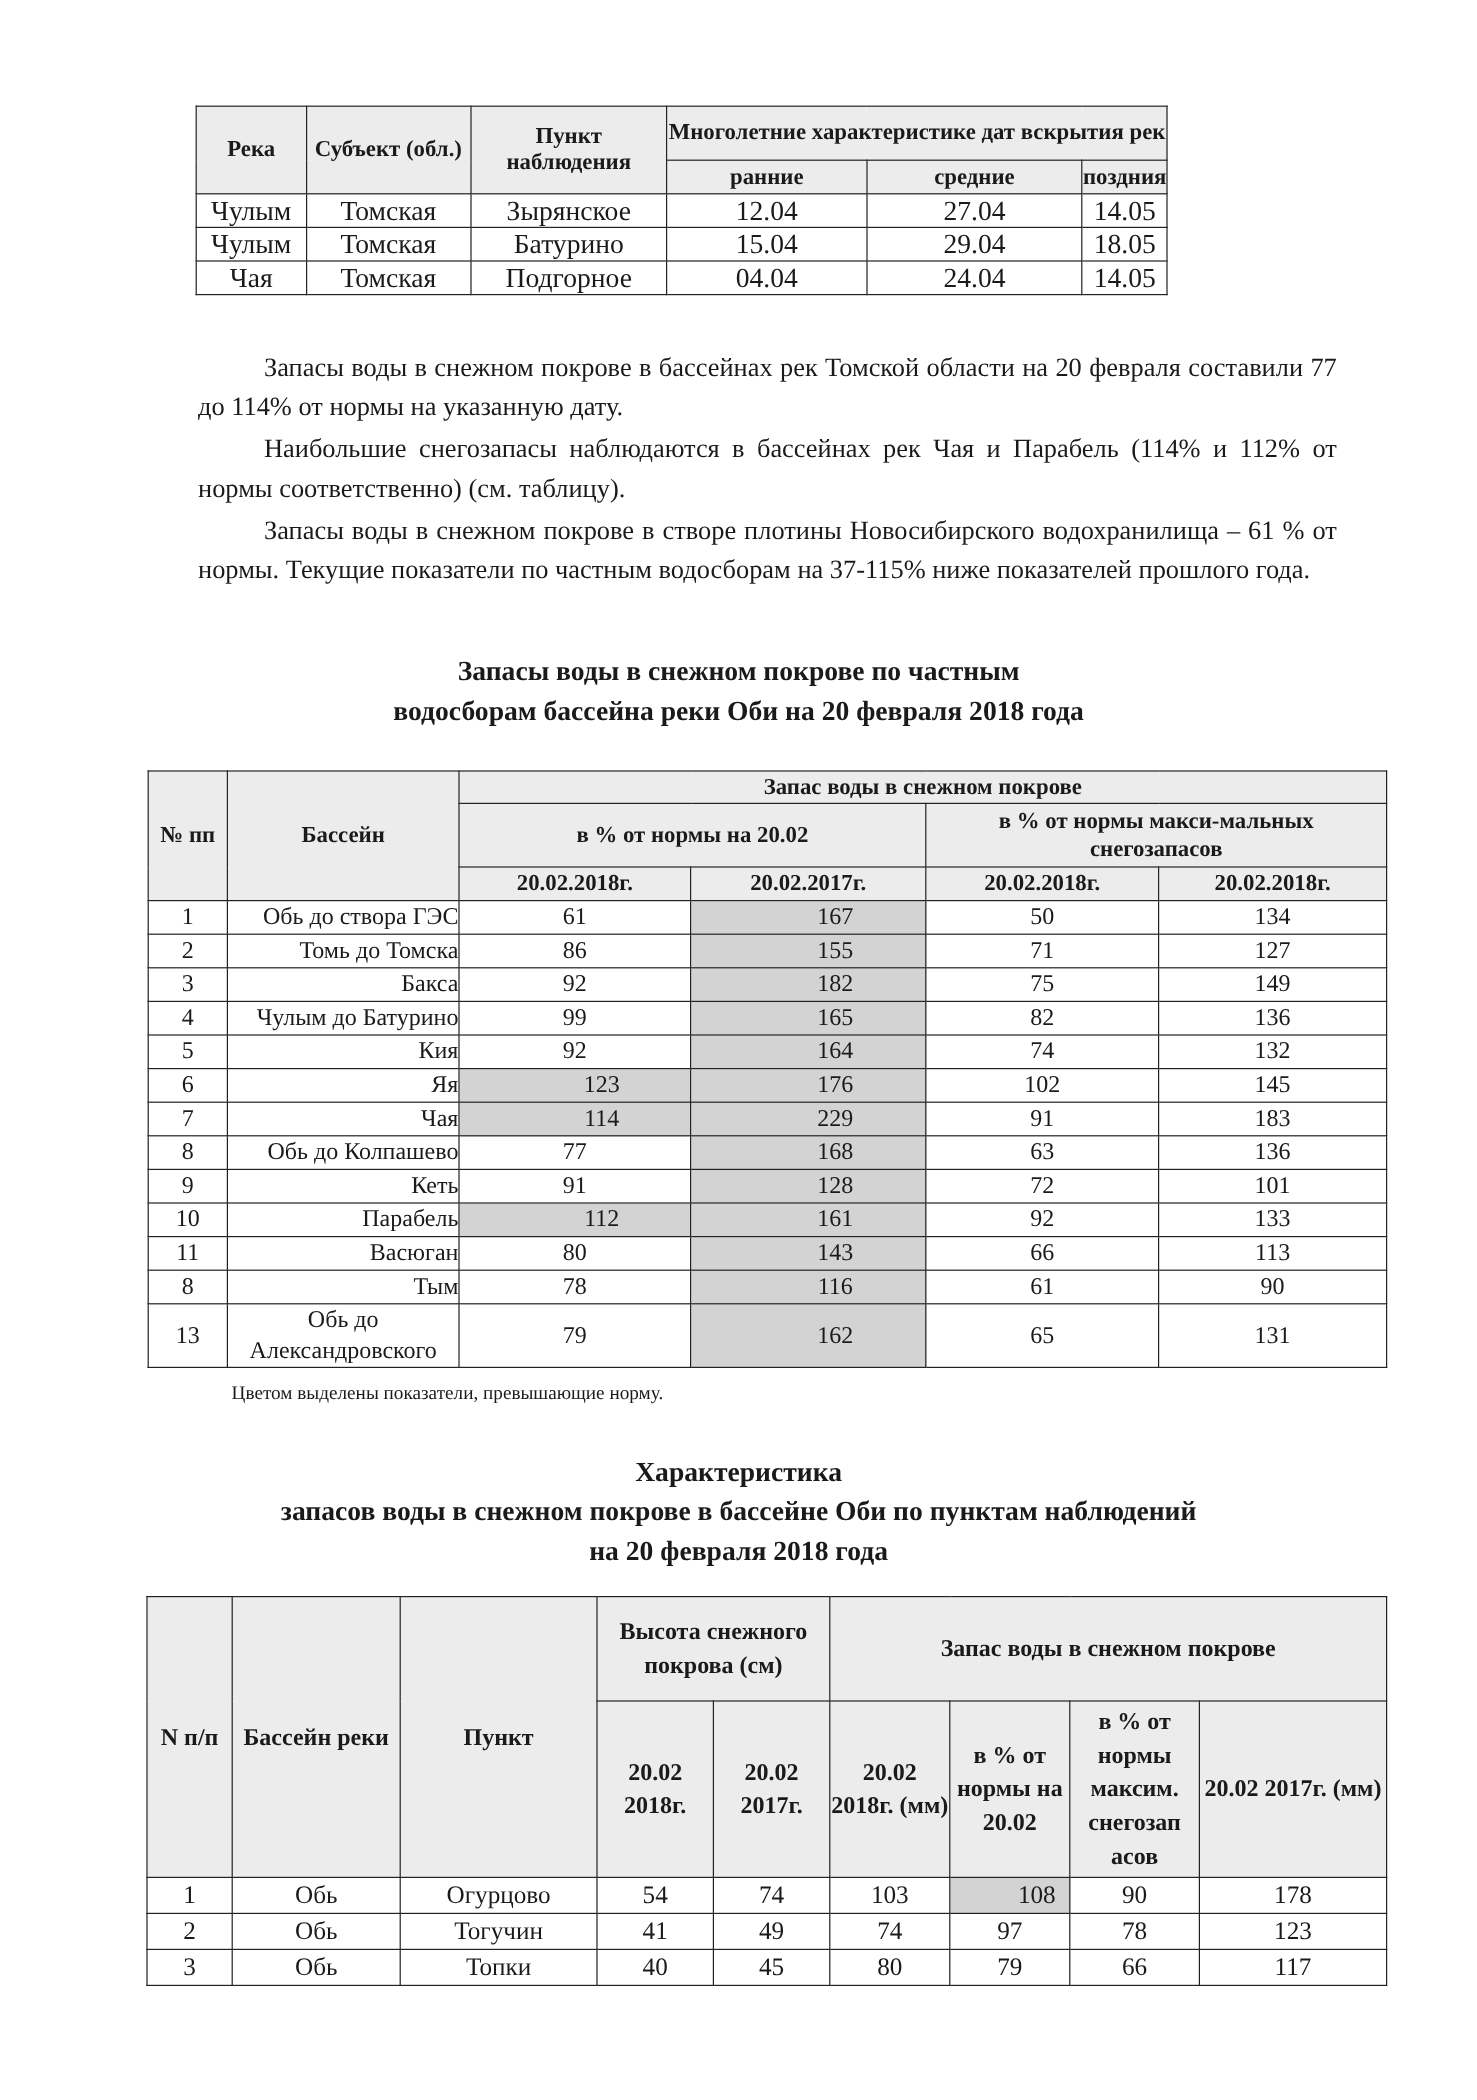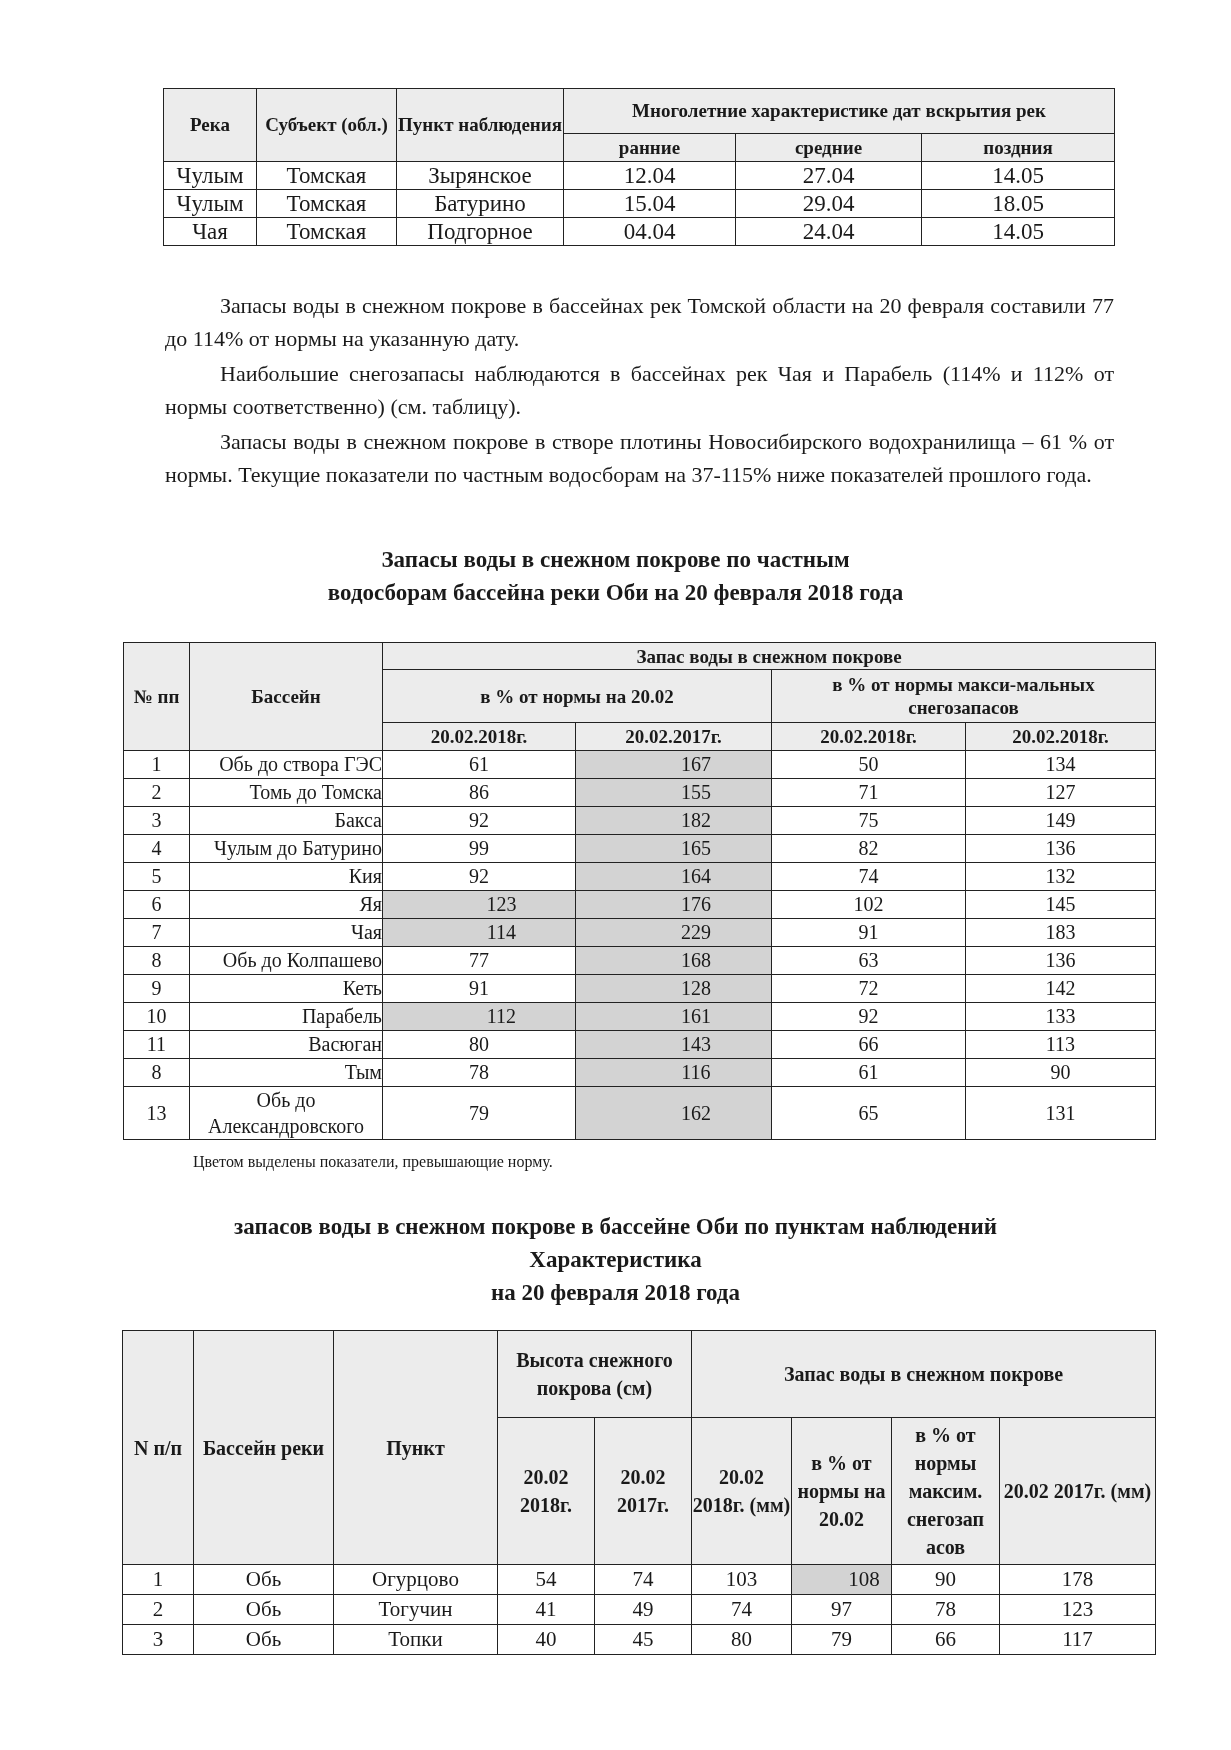--- a/index.html
+++ b/index.html
@@ -11,7 +11,7 @@
   .shade { background:#d3d3d3;padding-left:45px; }
 
   
-  #t1 { left:163px; top:88px; width:952px; font-size:20px; }
+  #t1 { left:163px; top:88px; width:810px; font-size:20px; }
   #t1 th { font-size:19px; line-height:22px; }
   #t1 td { height:27px; font-size:23px; }
 

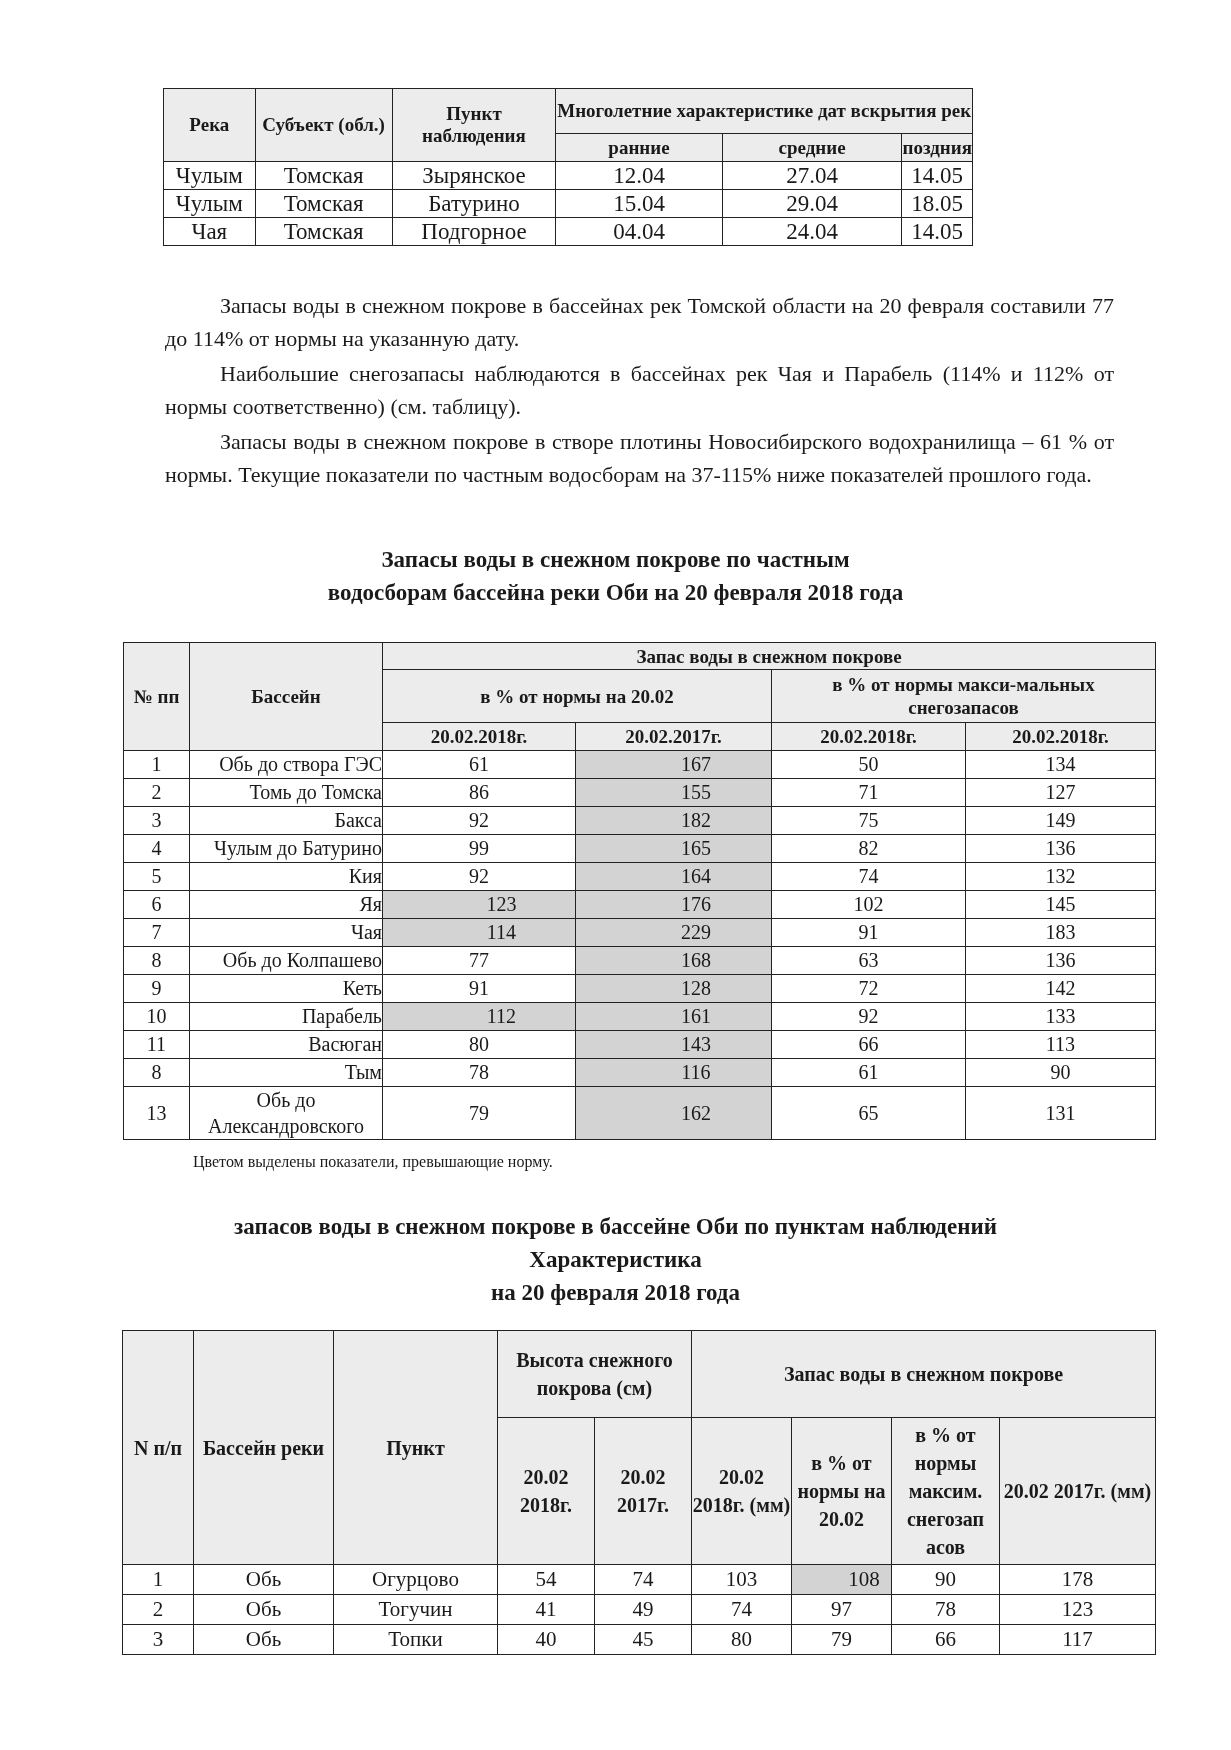--- a/index.html
+++ b/index.html
@@ -190,7 +190,7 @@
         <td>91</td>
         <td class="shade">128</td>
         <td>72</td>
-        <td>142</td>
+        <td>101</td>
       </tr>
   <tr>
         <td>10</td>

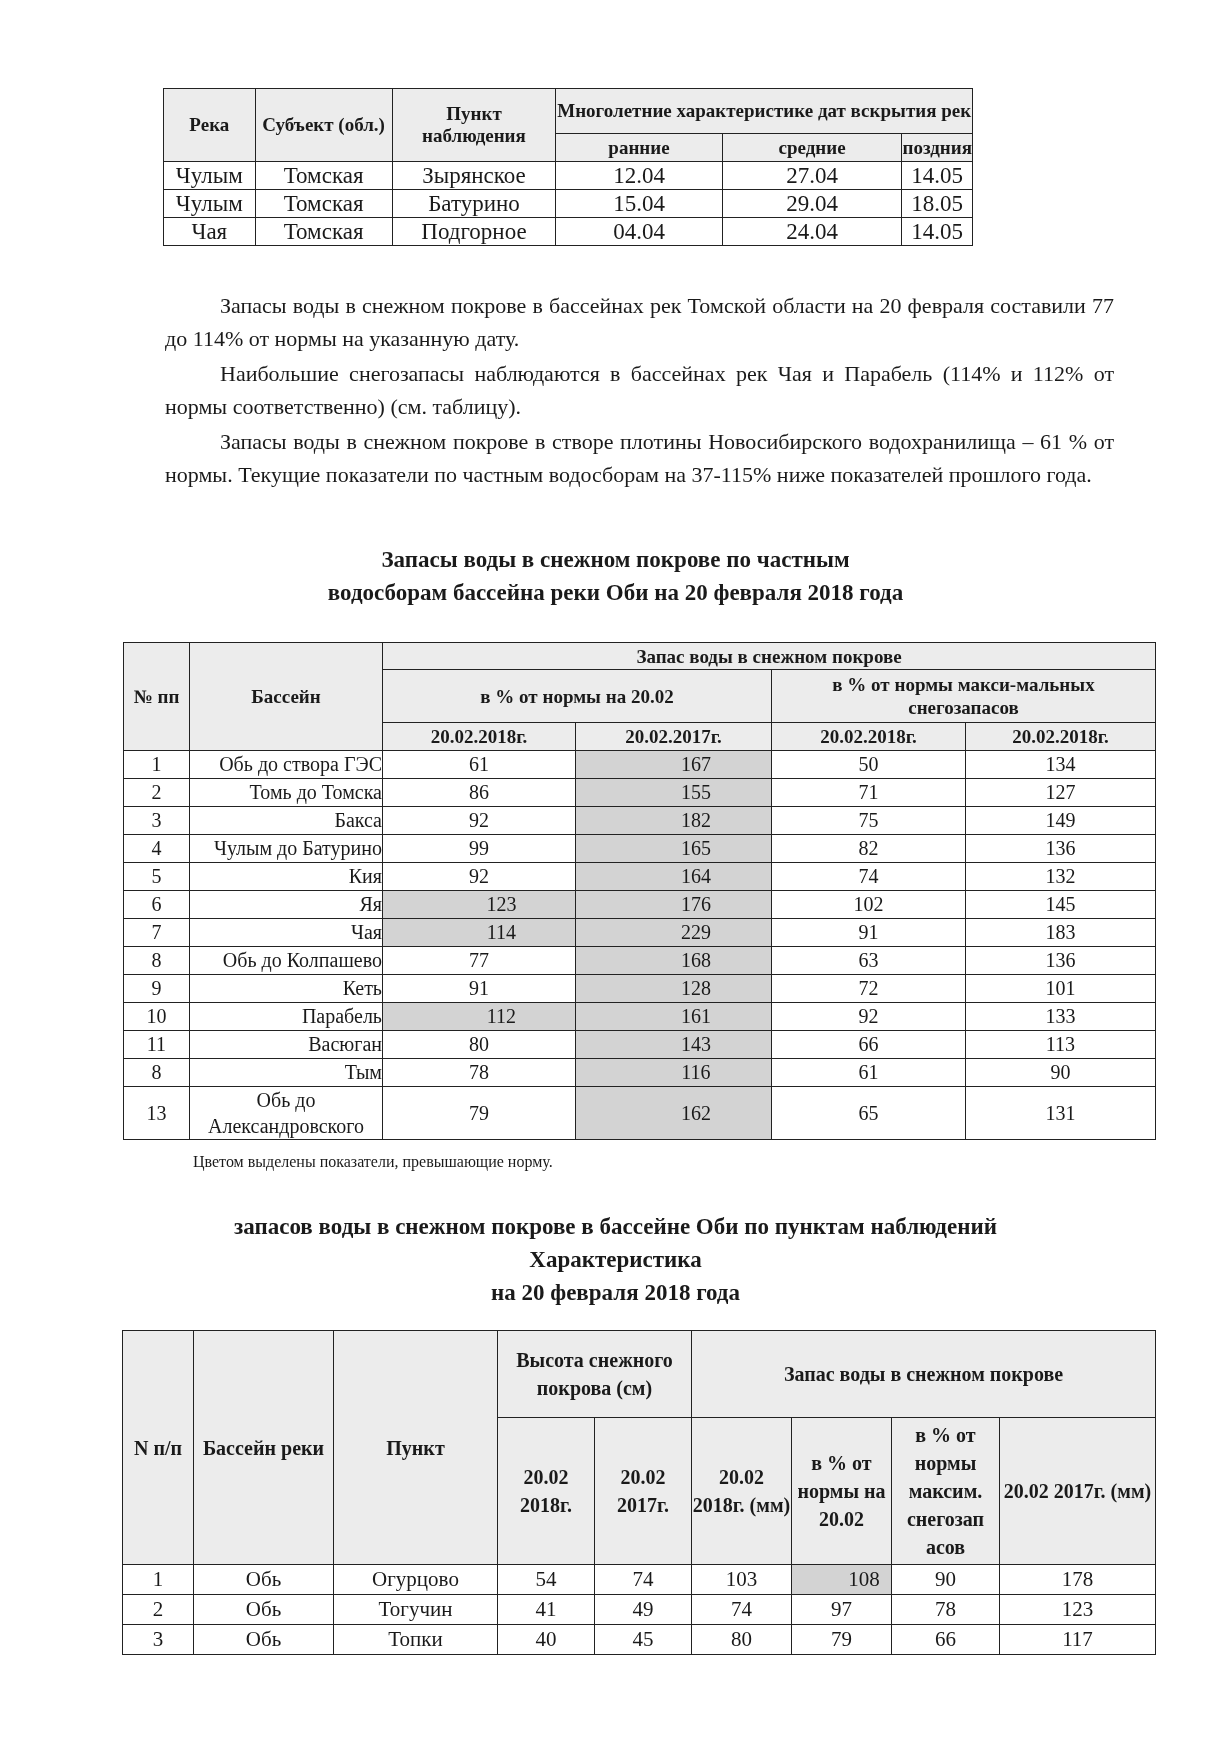--- a/index.html
+++ b/index.html
@@ -229,8 +229,8 @@
 <div class="note">Цветом выделены показатели, превышающие норму.</div>
 
 <div class="title" style="top:1210px">
+  <div>Характеристика</div>
   <div>запасов воды в снежном покрове в бассейне Оби по пунктам наблюдений</div>
-  <div>Характеристика</div>
   <div>на 20 февраля 2018 года</div>
 </div>
 

